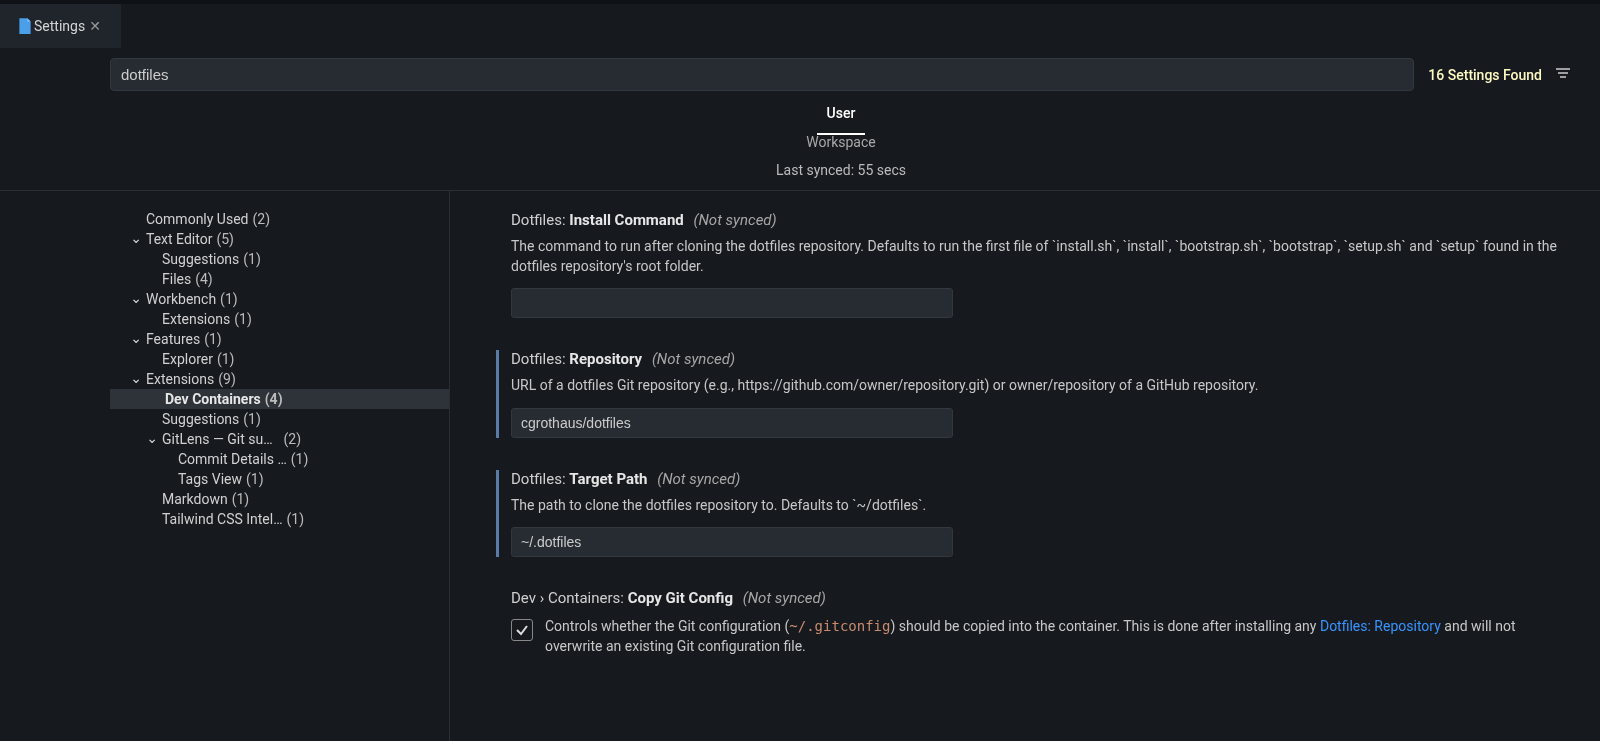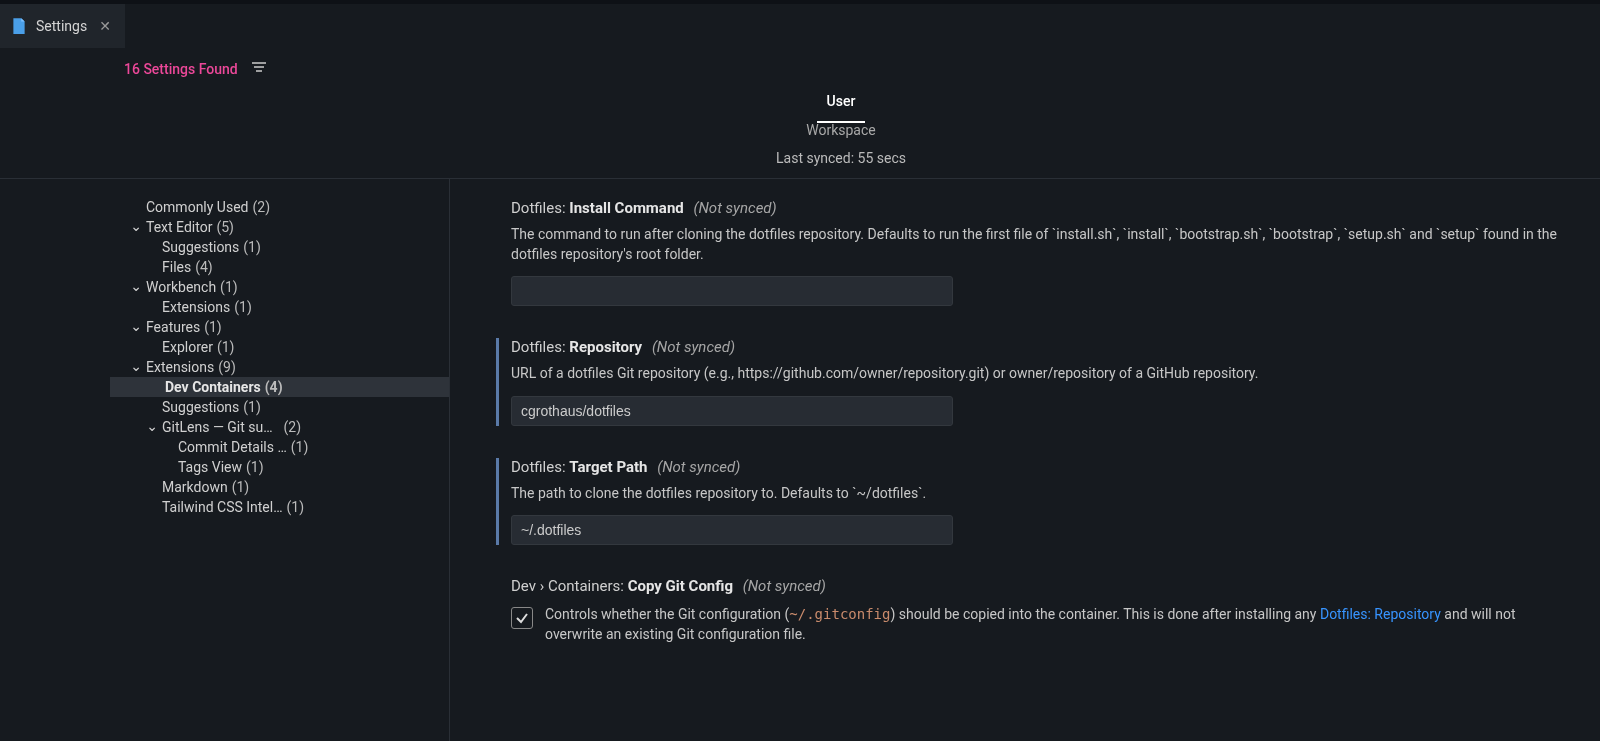--- a/index.html
+++ b/index.html
@@ -8,7 +8,7 @@
     .titlebar { height:4px; background:#0e1116; }
 
     .tabbar { height:44px; background:#161a1f; display:flex; }
-    .tab { display:flex; align-items:center; gap:8px; padding:0 10px; background:#20252b; border-bottom:1px solid #20252b; color:#d4d4d4; }
+    .tab { display:flex; align-items:center; padding:0 16px; background:#20252b; border-bottom:1px solid #20252b; color:#d4d4d4; }
     .tab .file-icon { width:18px; height:18px; }
     .tab-close { color:#999; font-weight:400; padding:2px 4px; }
 

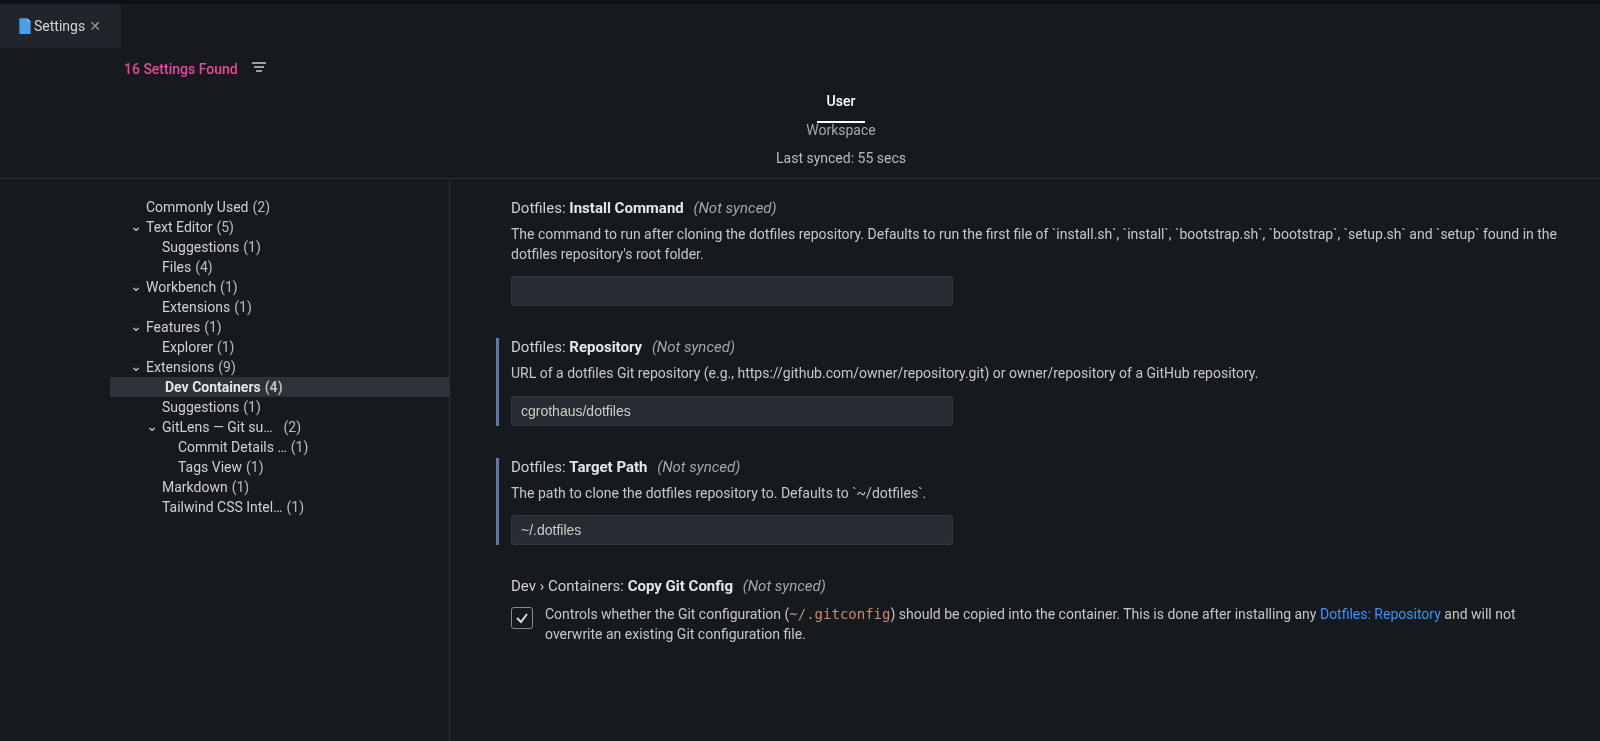--- a/index.html
+++ b/index.html
@@ -66,6 +66,7 @@
 </div>
 
 <div class="search-row">
+  <input class="search-input" value="dotfiles" style="">
   <span class="search-results">16 Settings Found</span>
   <span class="filter-icon">
     <svg width="18" height="18" viewBox="0 0 18 18" fill="none" stroke="#ccc" stroke-width="1.5">

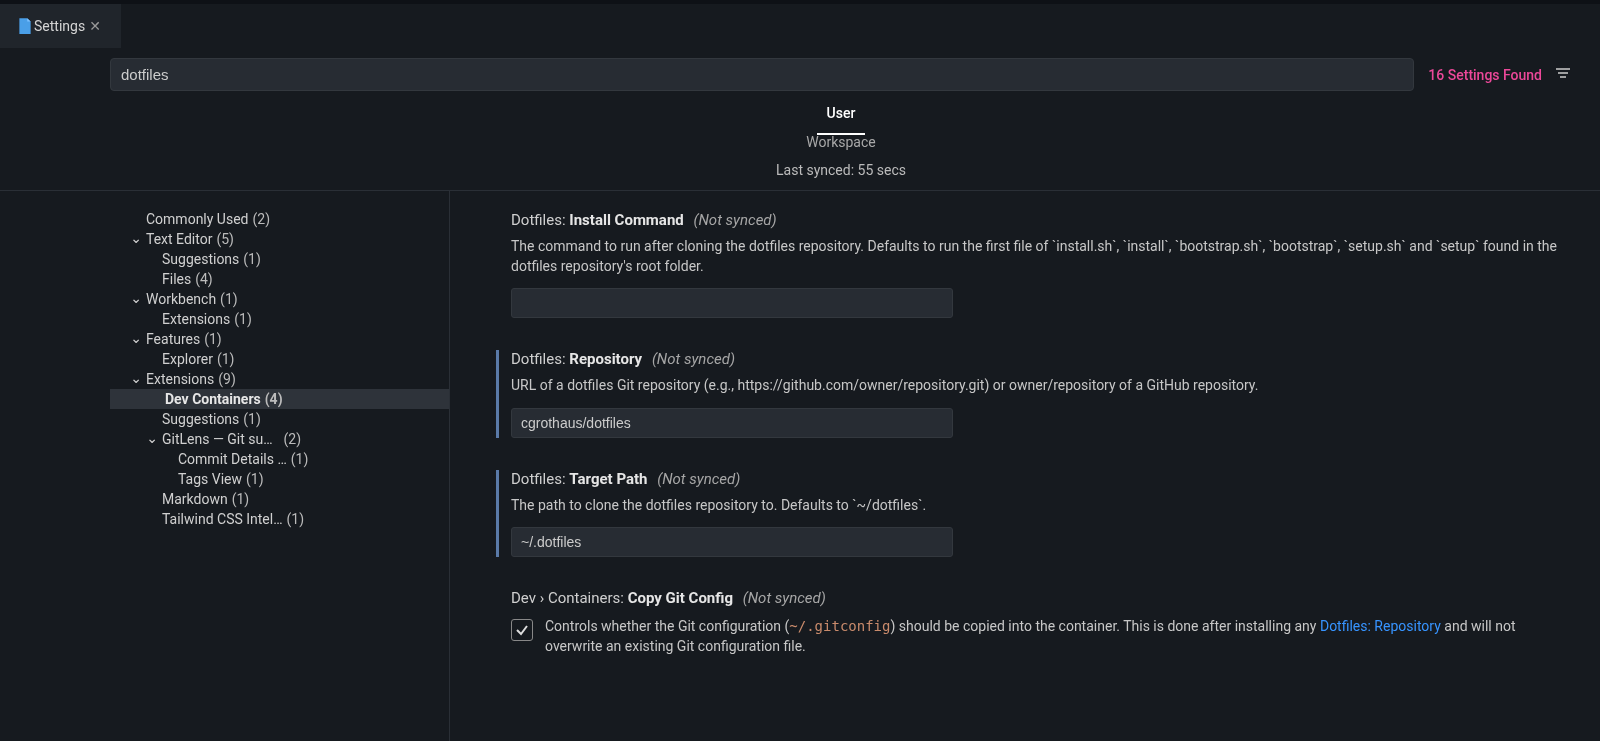--- a/index.html
+++ b/index.html
@@ -14,7 +14,7 @@
 
     .search-row { padding:10px 28px 0 110px; display:flex; align-items:center; }
     .search-input { flex:1; background:#272c33; border:1px solid #33383e; color:#ccc; font-size:15px; padding:7px 10px; border-radius:4px; outline:none; }
-    .search-results { margin-left:14px; color:#ec4899; font-weight:500; }
+    .search-results { margin-left:14px; color:#fef9c3; font-weight:500; }
     .filter-icon { margin-left:12px; color:#ccc; }
 
     .scope-row { padding:14px 28px 0 110px; display:flex; align-items:center; border-bottom:1px solid #2a2f36;flex-direction:column; }

